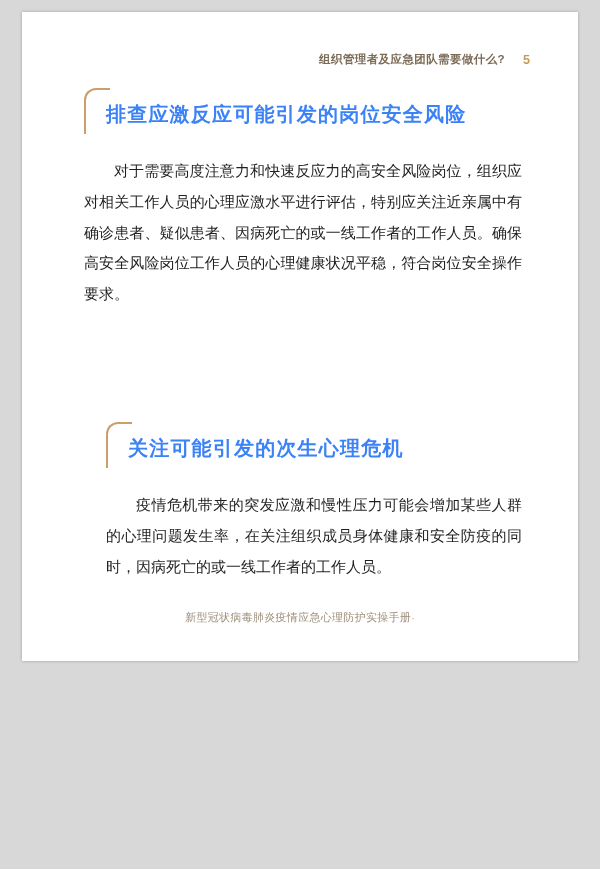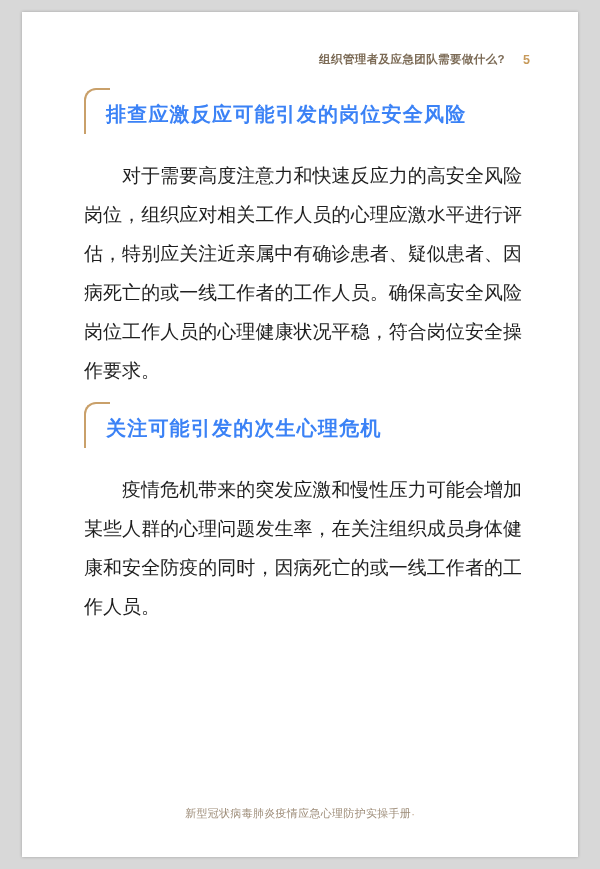--- a/index.html
+++ b/index.html
@@ -19,7 +19,7 @@
   .page {
     position: relative;
     width: 556px;
-    height: 845px;
+    height: 649px;
     margin-top: 12px;
     background: #ffffff;
     box-shadow: 0 0 3px rgba(0,0,0,0.25);

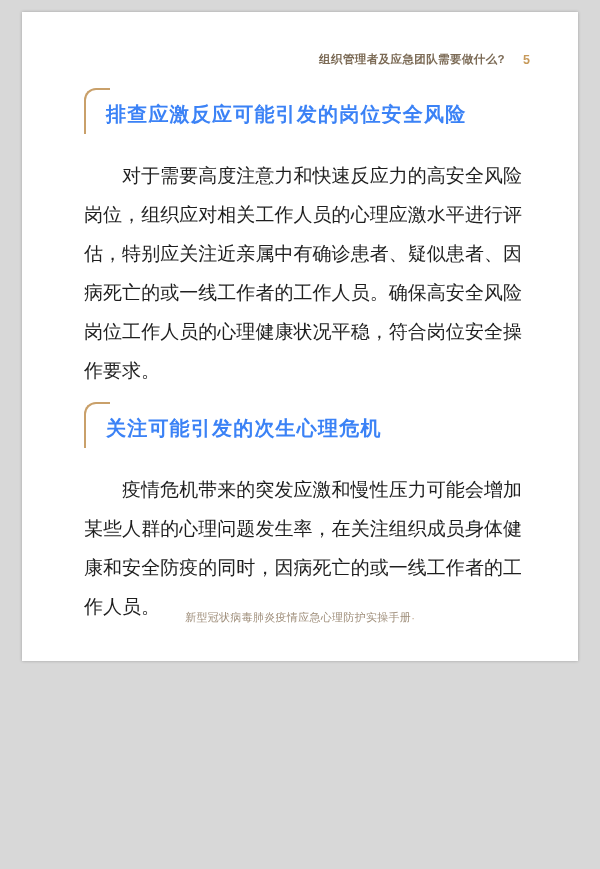--- a/index.html
+++ b/index.html
@@ -92,7 +92,7 @@
   
   .para {
     font-family: "DejaVu Serif", "Liberation Serif", serif;
-    font-size: 19px;
+    font-size: 15px;
     line-height: 2.05;
     color: #1f1f1f;
     text-align: justify;

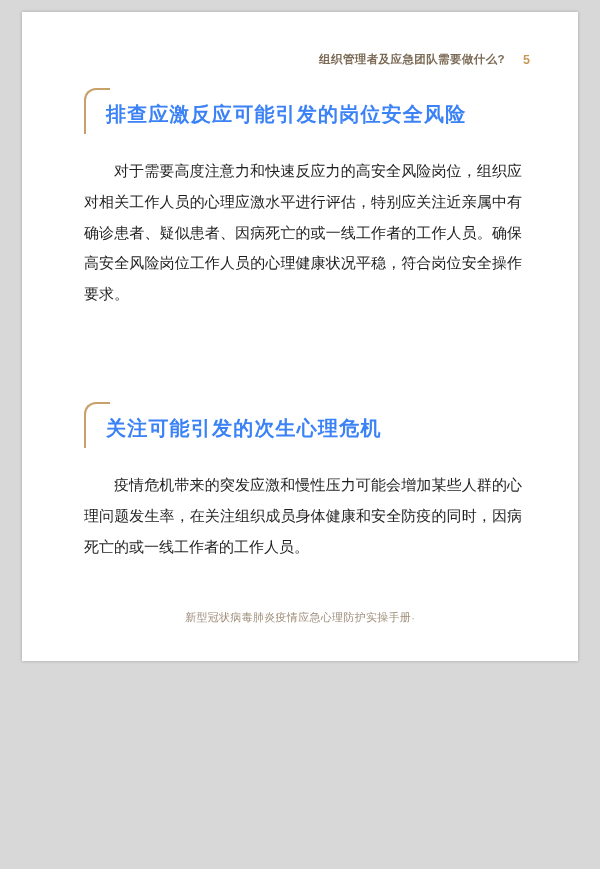--- a/index.html
+++ b/index.html
@@ -54,7 +54,7 @@
     right: 52px;
   }
   .sec1 { top: 76px; }
-  .sec2 { top: 390px; }
+  .sec2 { top: 410px; margin-left: 22px; }
 
   .heading-wrap {
     position: relative;

